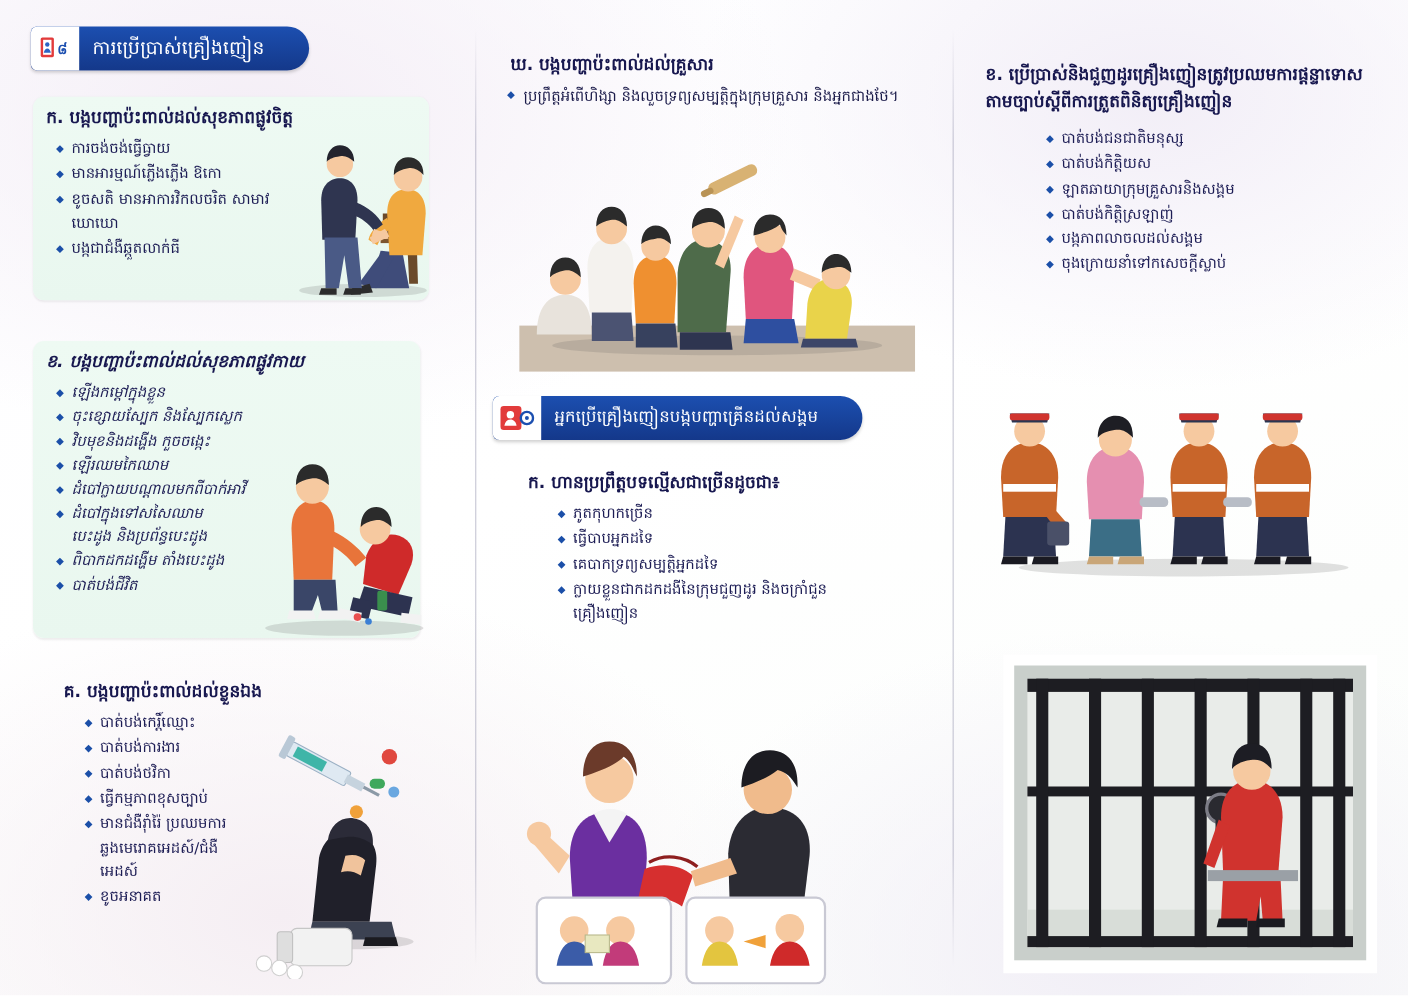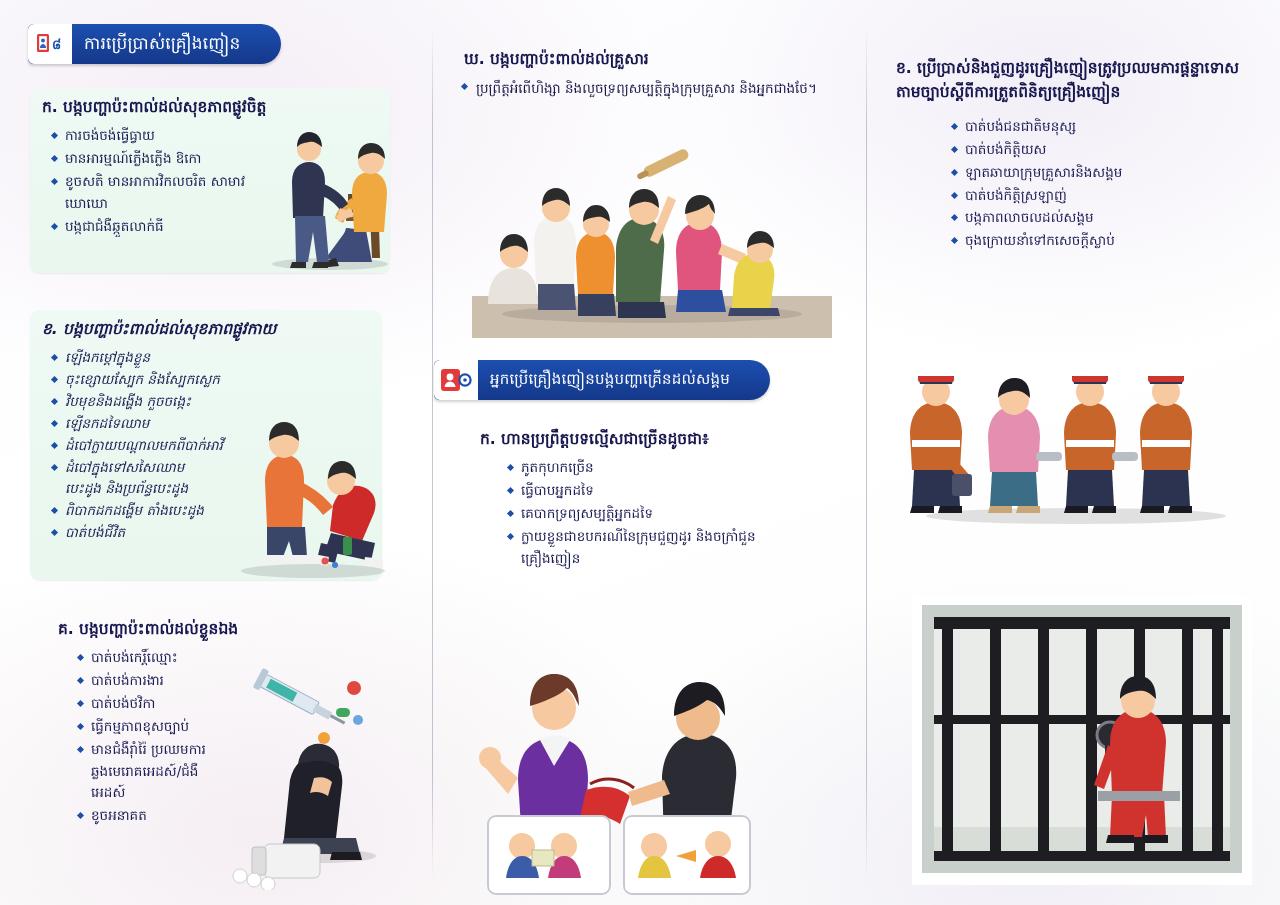--- a/index.html
+++ b/index.html
@@ -328,7 +328,7 @@
       </svg>
     </div>
 
-    <div class="banner" style="left:2px;top:360px;">
+    <div class="banner" style="left:16px;top:360px;">
       <div class="icon-box">
         <svg width="32" height="26" viewBox="0 0 32 26">
           <rect x="1" y="2" width="19" height="22" rx="3" fill="#e23b3b"></rect>

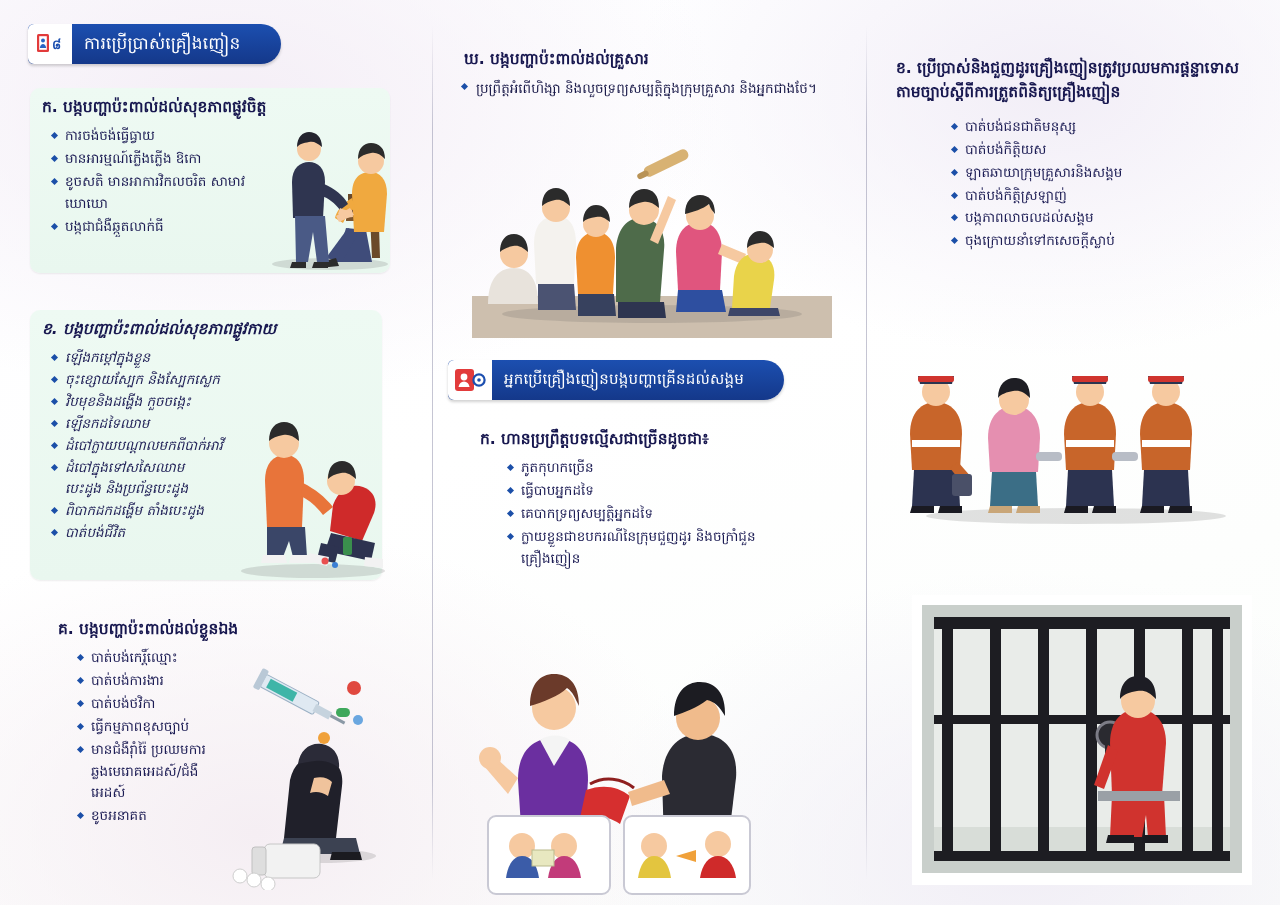--- a/index.html
+++ b/index.html
@@ -198,7 +198,7 @@
         <li>ឡើងកម្តៅក្នុងខ្លួន</li>
         <li>ចុះខ្សោយស្បែក និងស្បែកស្លេក</li>
         <li>វិបមុខនិងដង្ហើង កួចចង្កេះ</li>
-        <li>ឡើនកដទៃឈាម</li>
+        <li>ឡើរឈមកៃឈាម</li>
         <li>ដំបៅក្លាយបណ្ដាលមកពីបាក់អាវី</li>
         <li style="padding-right:150px;">ដំបៅក្នុងទៅសសៃឈាម បេះដូង និងប្រព័ន្ធបេះដូង</li>
         <li>ពិបាកដកដង្ហើម តាំងបេះដូង</li>

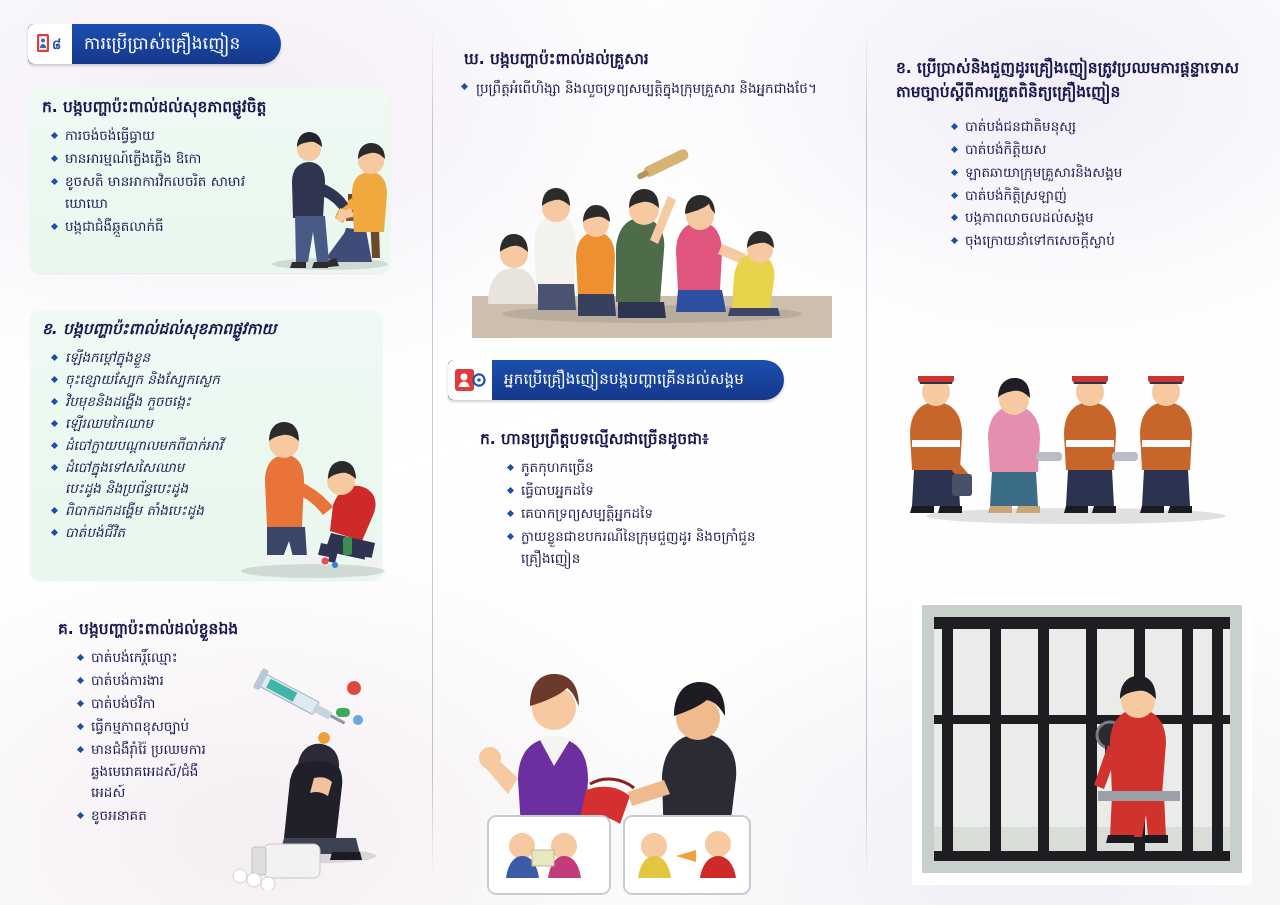--- a/index.html
+++ b/index.html
@@ -347,7 +347,7 @@
         <li>ភូតកុហកច្រើន</li>
         <li>ធ្វើបាបអ្នកដទៃ</li>
         <li>គេបាកទ្រព្យសម្បត្តិអ្នកដទៃ</li>
-        <li style="padding-right:60px;">ក្លាយខ្លួនជាខបករណីនៃក្រុមជួញដូរ និងចក្រាំជួនគ្រឿងញៀន</li>
+        <li style="padding-right:60px;">ក្លាយខ្លួនជាកដកដងីនៃក្រុមជួញដូរ និងចក្រាំជួនគ្រឿងញៀន</li>
       </ul>
     </div>
 

